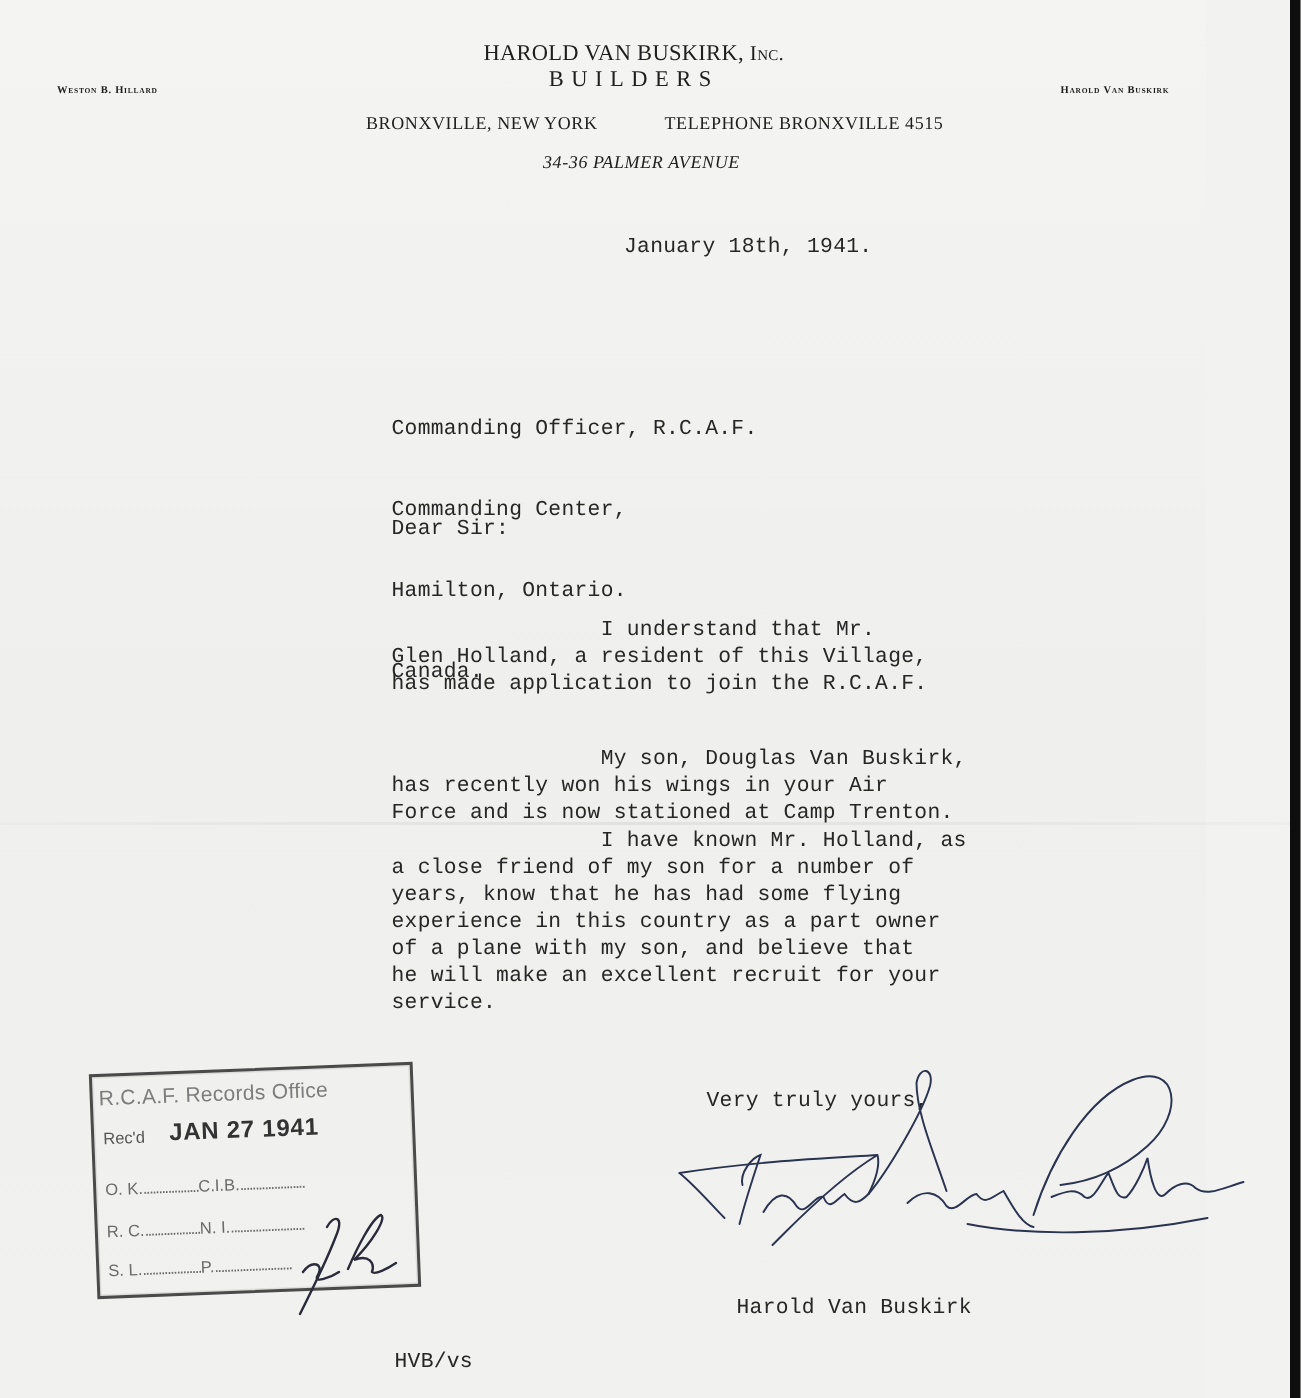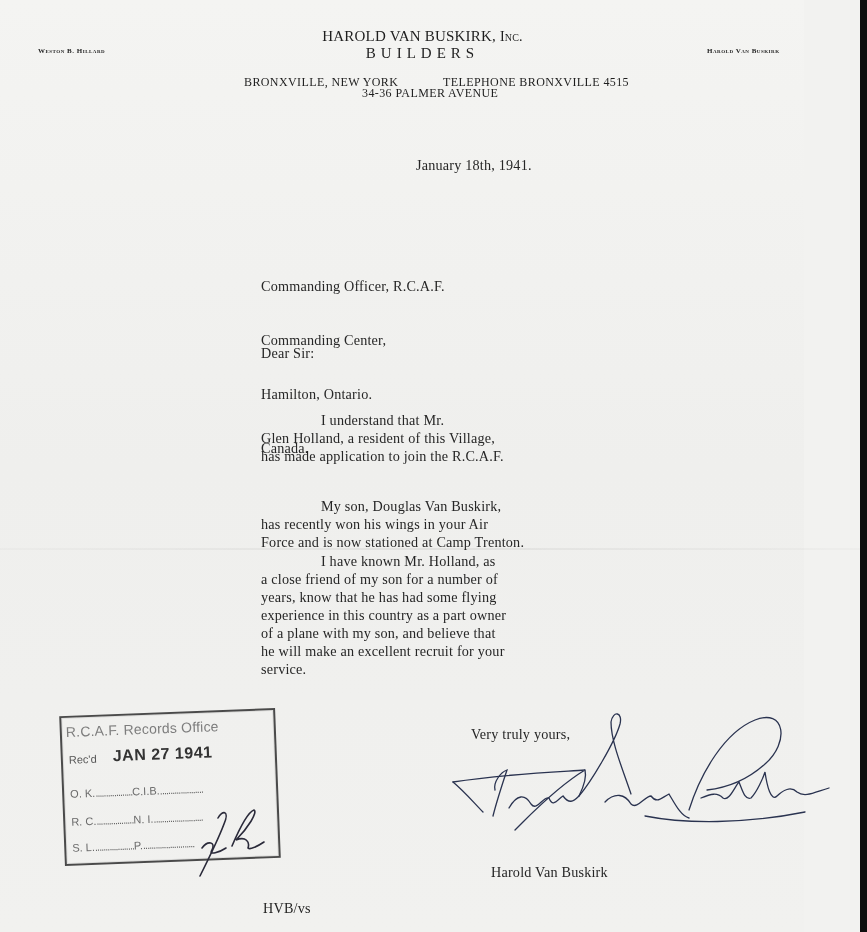--- a/index.html
+++ b/index.html
@@ -30,7 +30,7 @@
     font-family: "Liberation Serif", serif; font-size: 15px; letter-spacing: 5px;
   }
   .lh-left, .lh-right {
-    position: absolute; top: 47px;
+    position: absolute; top: 56px;
     font-family: "Liberation Serif", serif; font-size: 7px; font-variant: small-caps;
     letter-spacing: 0.5px; font-weight: bold;
   }

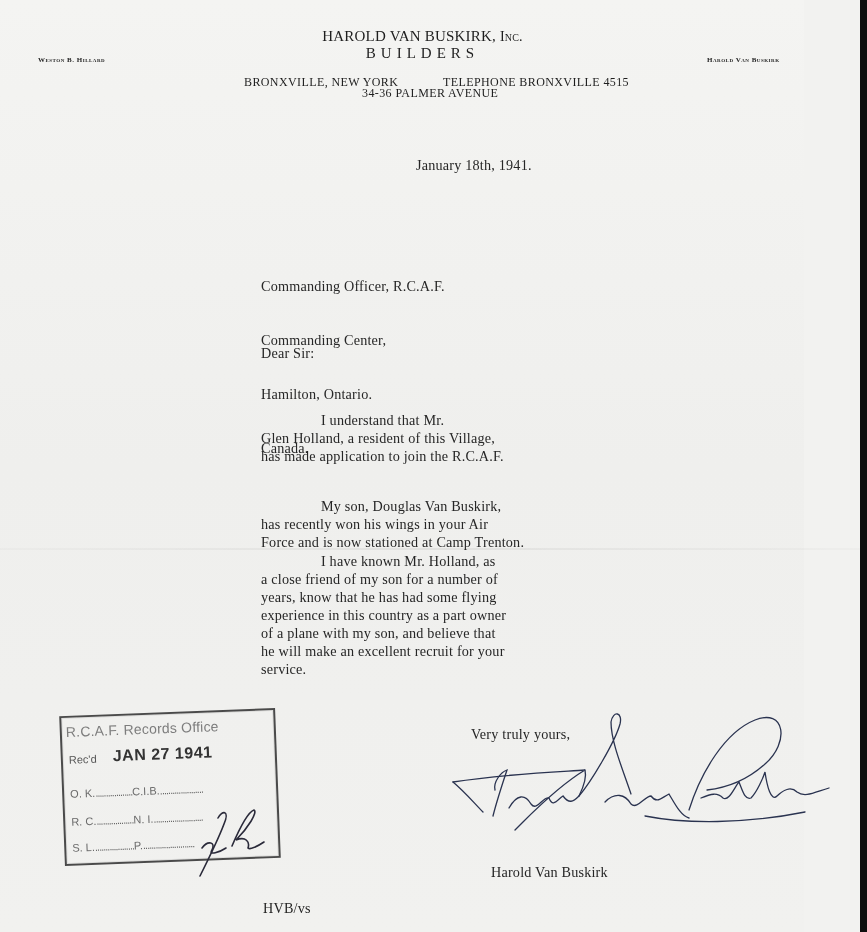--- a/index.html
+++ b/index.html
@@ -42,7 +42,7 @@
   }
   .lh-addr.city { left: 244px; }
   .lh-addr.tel { left: 443px; }
-  .lh-addr.street { left: 362px; top: 86px; }
+  .lh-addr.street { left: 362px; top: 101px; font-style: italic; }
 
   .tw {
     position: absolute; font-family: Liberation Serif, serif; font-size: 14.2px;

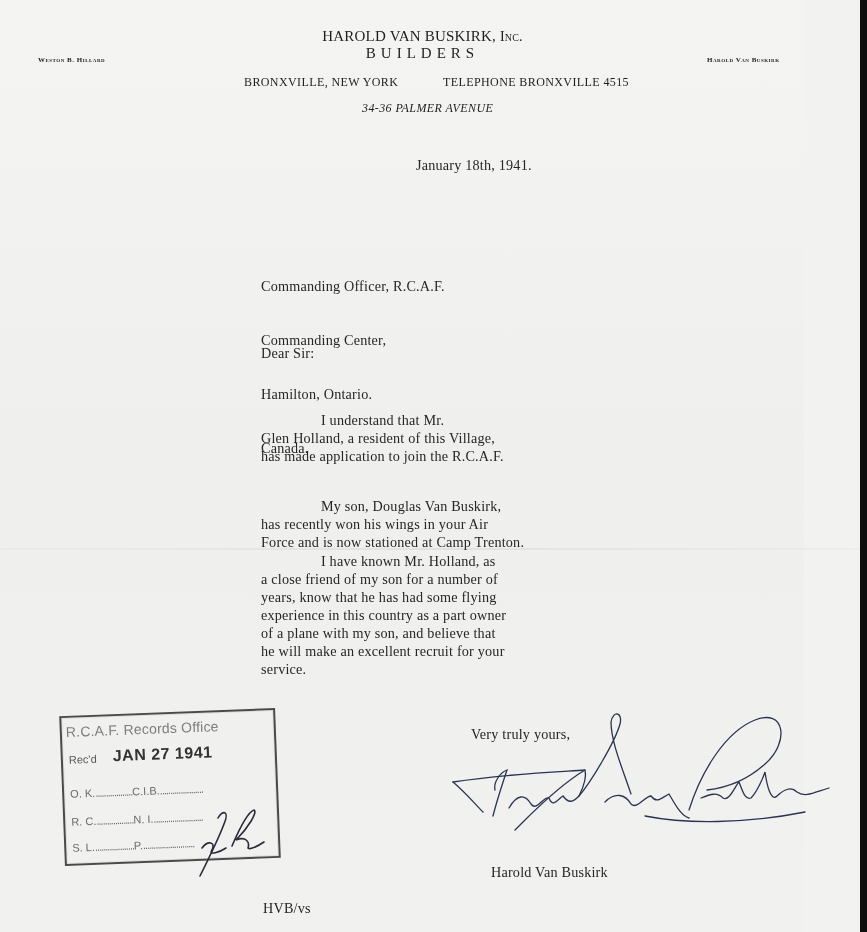--- a/index.html
+++ b/index.html
@@ -45,7 +45,7 @@
   .lh-addr.street { left: 362px; top: 101px; font-style: italic; }
 
   .tw {
-    position: absolute; font-family: Liberation Serif, serif; font-size: 14.2px;
+    position: absolute; font-family: Liberation Mono, monospace; font-size: 14.2px;
     line-height: 18px; white-space: pre; color: #262626;
     letter-spacing: 0.2px;
   }

